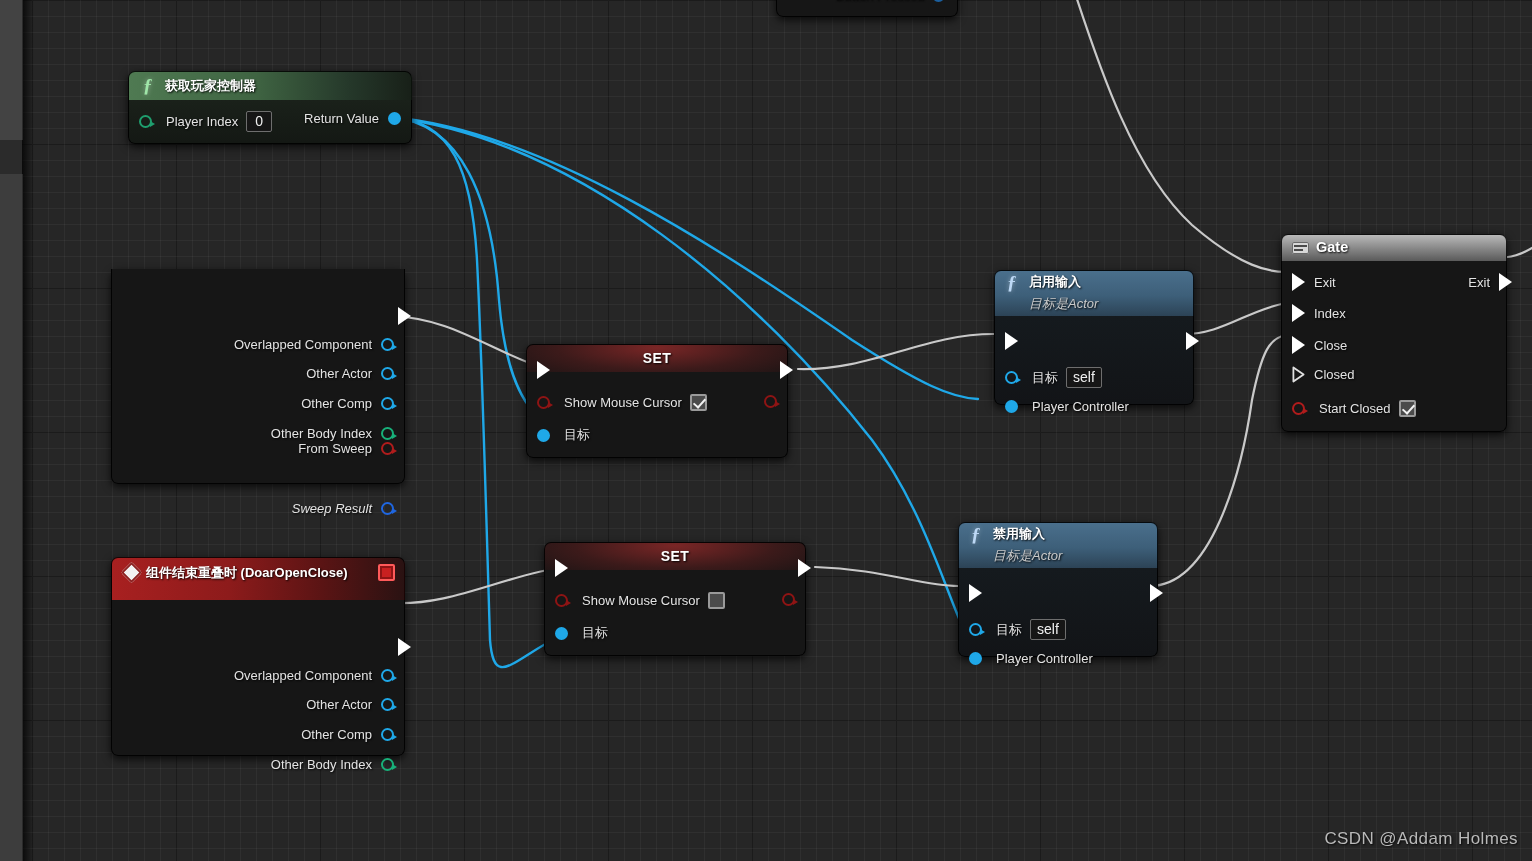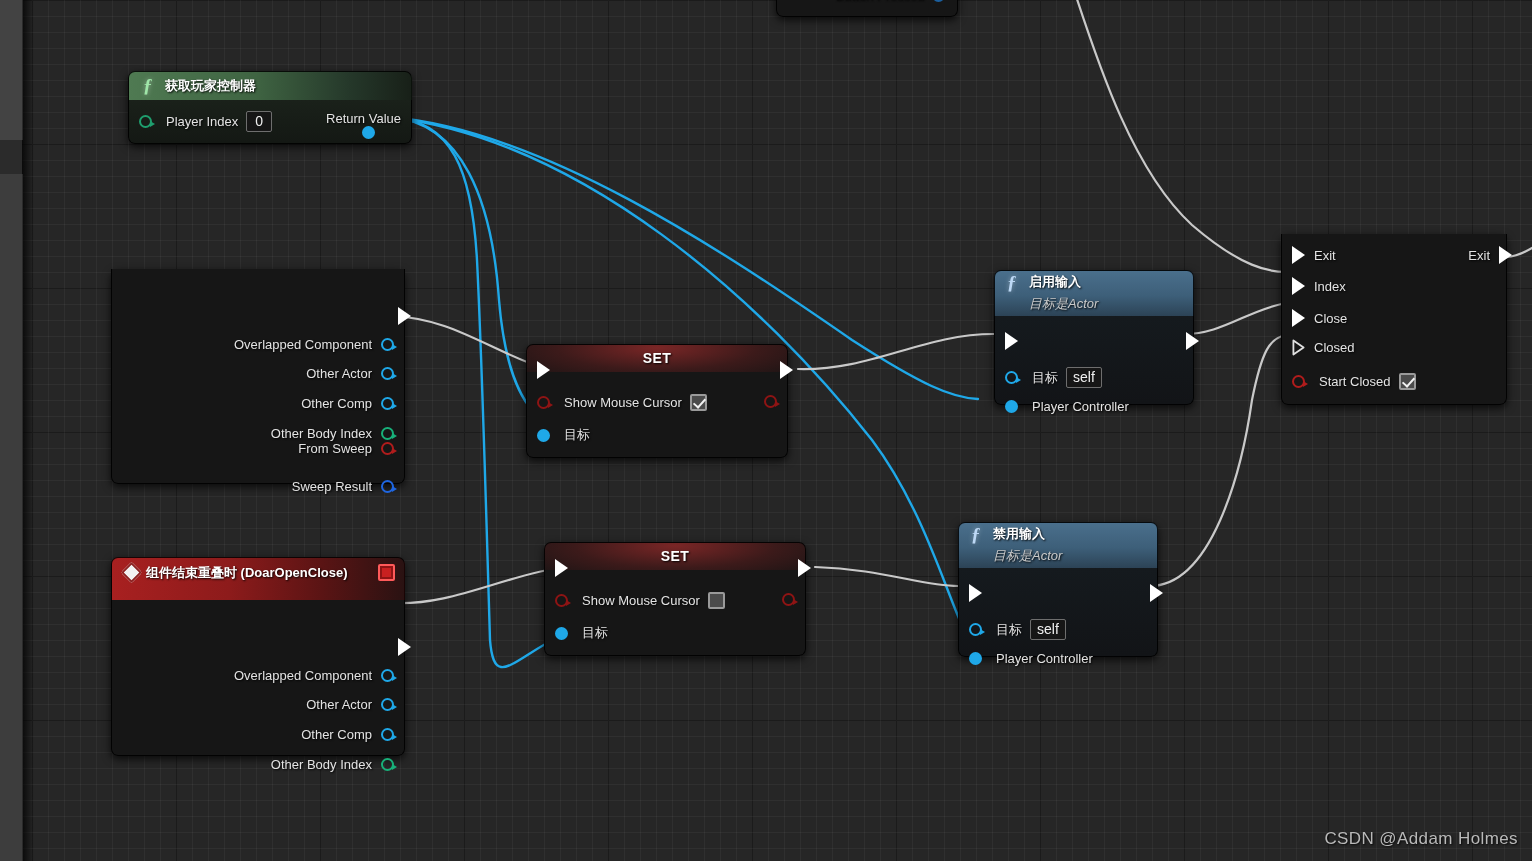--- a/index.html
+++ b/index.html
@@ -338,7 +338,7 @@
           <span class="pin-label" style="margin-left:14px;">Player Index</span>
           <span class="val-box" style="margin-left:8px;">0</span>
         </div>
-        <div class="pin-row" style="right:10px; top:11px;flex-direction:column;">
+        <div class="pin-row" style="right:10px; top:11px;">
           <span class="pin-label">Return Value</span>
           <span class="pin-dot nostem" style="margin-left:9px; background:#1fa8e8; border:2px solid #1fa8e8;"></span>
         </div>

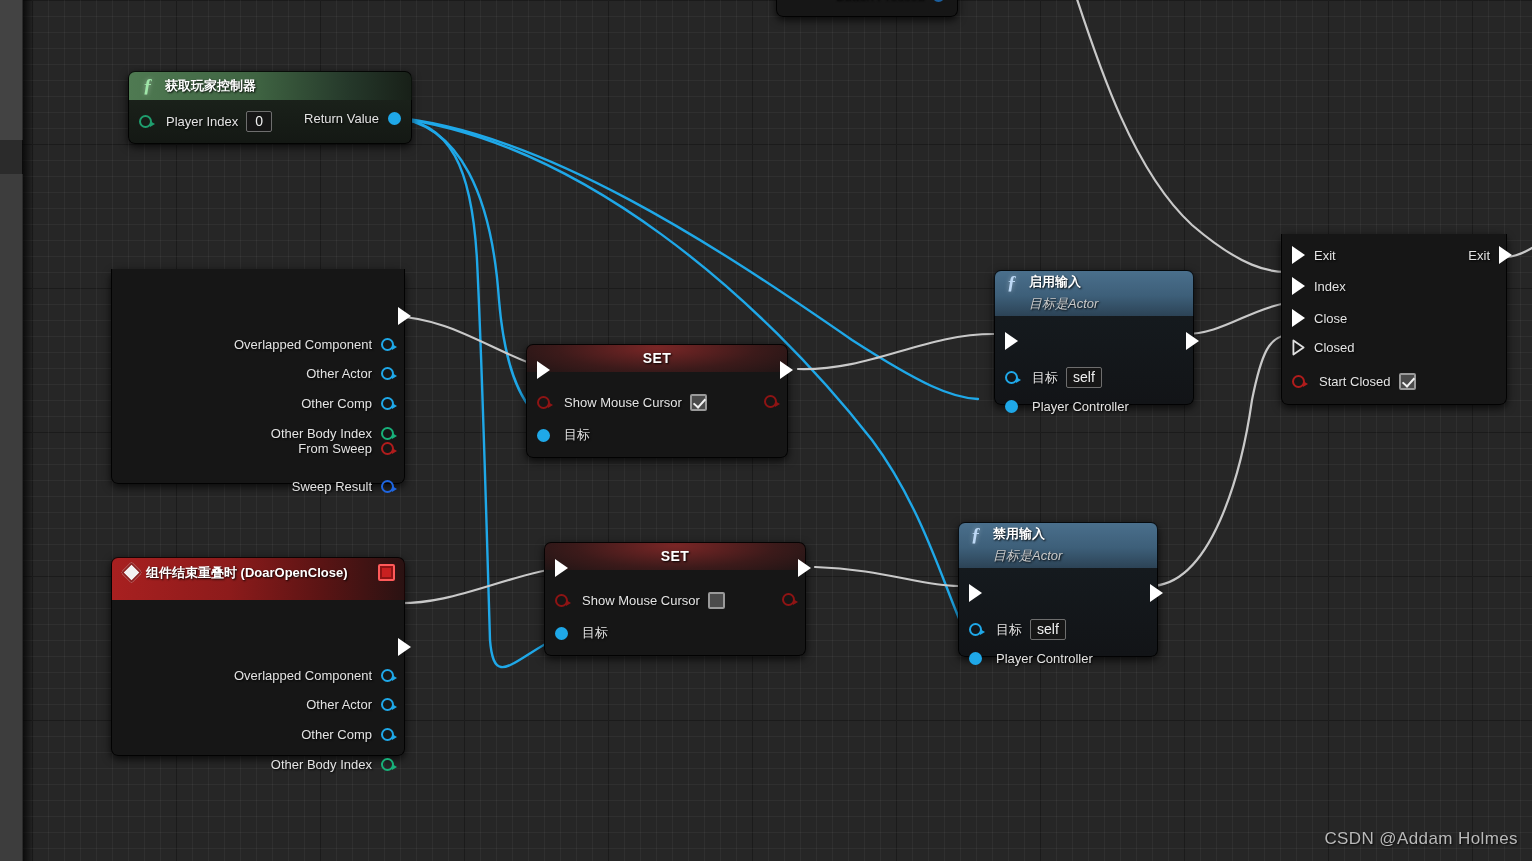--- a/index.html
+++ b/index.html
@@ -514,6 +514,11 @@
     </div>
 
     <div class="node" style="left:1259px; top:234px; width:226px;">
+      <div class="node-hdr" style="height:27px;
+           background:linear-gradient(to bottom,#b9b9b9 0%,#8e8e8e 45%,#5a5a5a 100%);">
+        <span class="gate-icon" style="position:absolute; left:10px; top:7px;"></span>
+        <span class="hdr-title" style="position:absolute; left:34px; top:4px; font-size:14.5px;">Gate</span>
+      </div>
       <div class="node-body" style="height:170px; position:relative;">
 
         <div class="pin-row" style="left:10px; top:12px;">

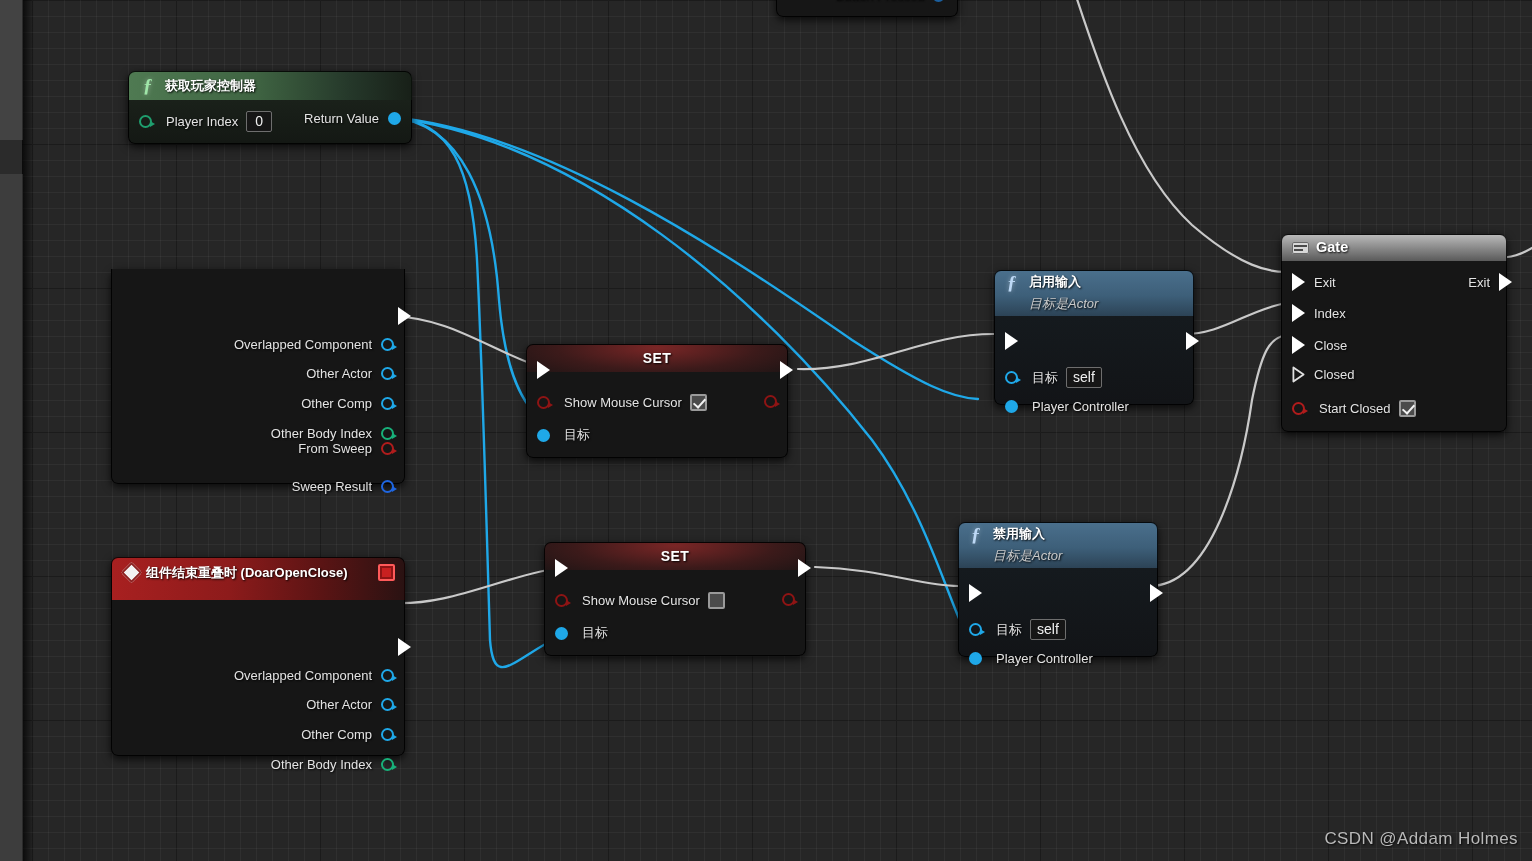--- a/index.html
+++ b/index.html
@@ -370,7 +370,7 @@
           <span class="pin-label">From Sweep</span>
           <span class="pin-dot hollow" style="margin-left:9px; color:#b01c1c; border:2.5px solid #b01c1c;"></span>
         </div>
-        <div class="pin-row" style="right:10px; top:210px;">
+        <div class="pin-row" style="right:10px; top:232px;font-style:italic;">
           <span class="pin-label">Sweep Result</span>
           <span class="pin-dot hollow" style="margin-left:9px; color:#1f66e0; border:2.5px solid #1f66e0;"></span>
         </div>

